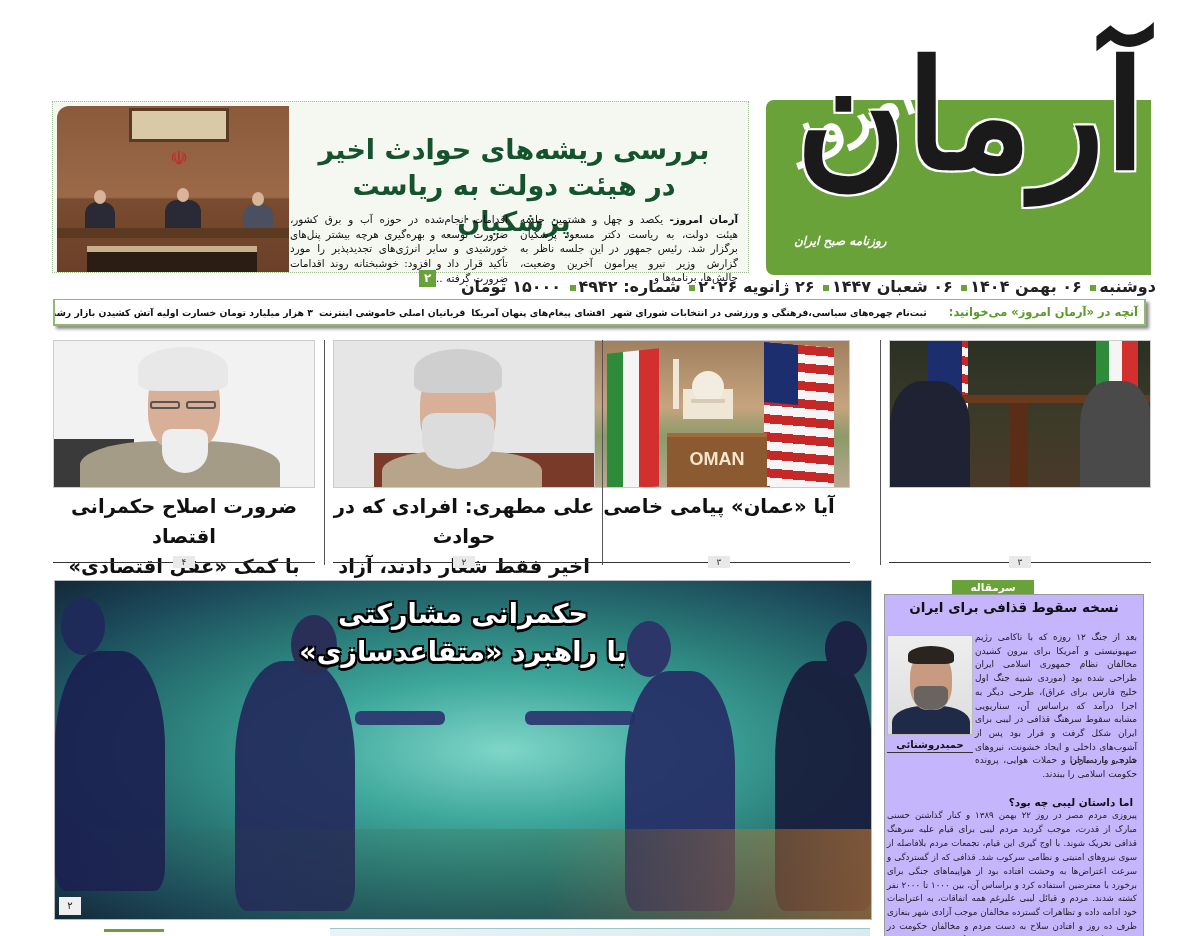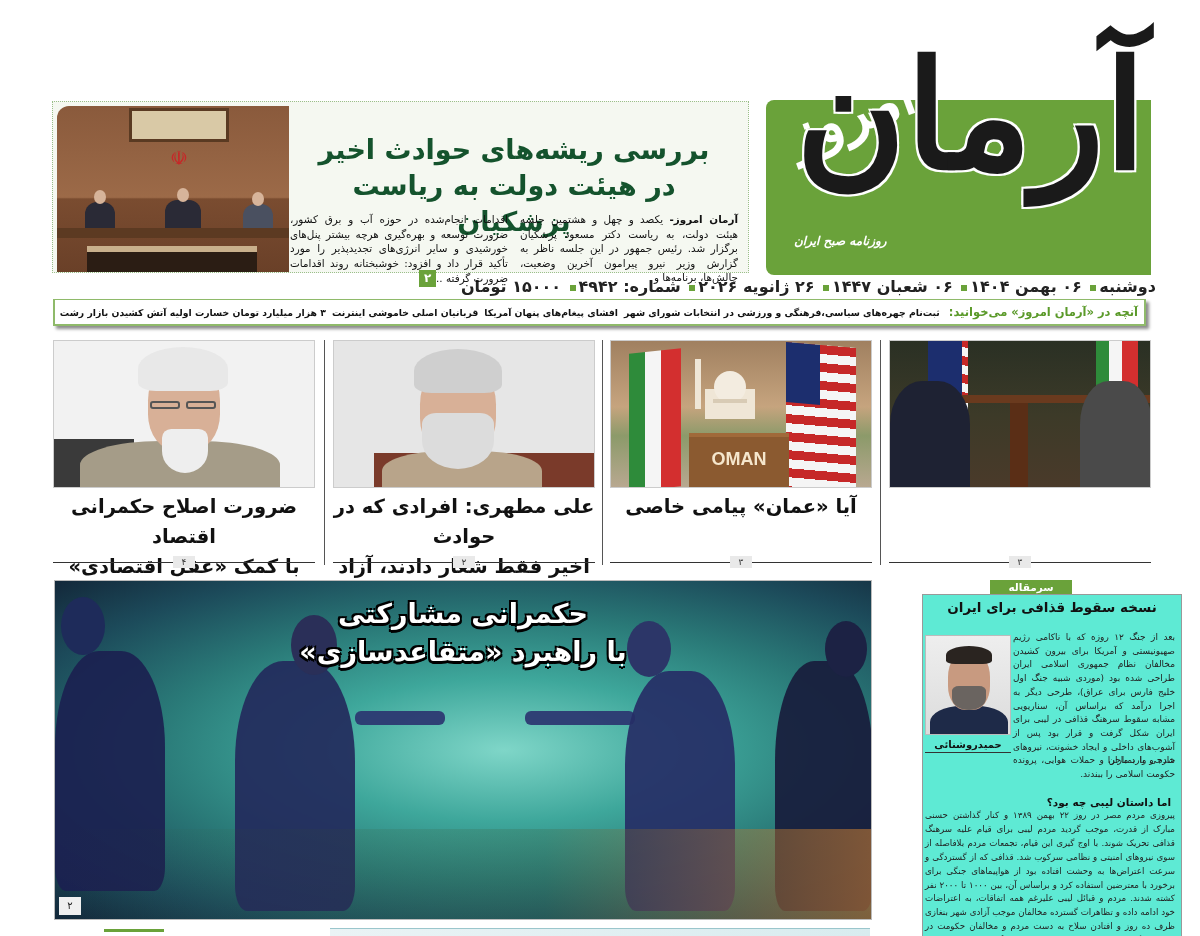--- a/index.html
+++ b/index.html
@@ -33,7 +33,7 @@
 
   
   .ticker { position: absolute; left: 53px; top: 299px; width: 1093px; height: 27px; border: 2px solid #8fba6a; border-top-width: 1px; background: #fff; box-shadow: 3px 3px 3px rgba(0,0,0,0.45); display: flex; align-items: center; padding: 0 6px; overflow: hidden; white-space: nowrap; }
-  .ticker-lead { color: #5b9a2a; font-weight: bold; font-size: 11.5px; margin-left: 3px; }
+  .ticker-lead { color: #5b9a2a; font-weight: bold; font-size: 11.5px; margin-left: 16px; }
   .ticker-item { font-size: 9.3px; font-weight: bold; color: #111; }
   .ticker .sq { display: inline-block; width: 7px; height: 7px; background: #6aa23a; margin: 0 3px; vertical-align: middle; }
 

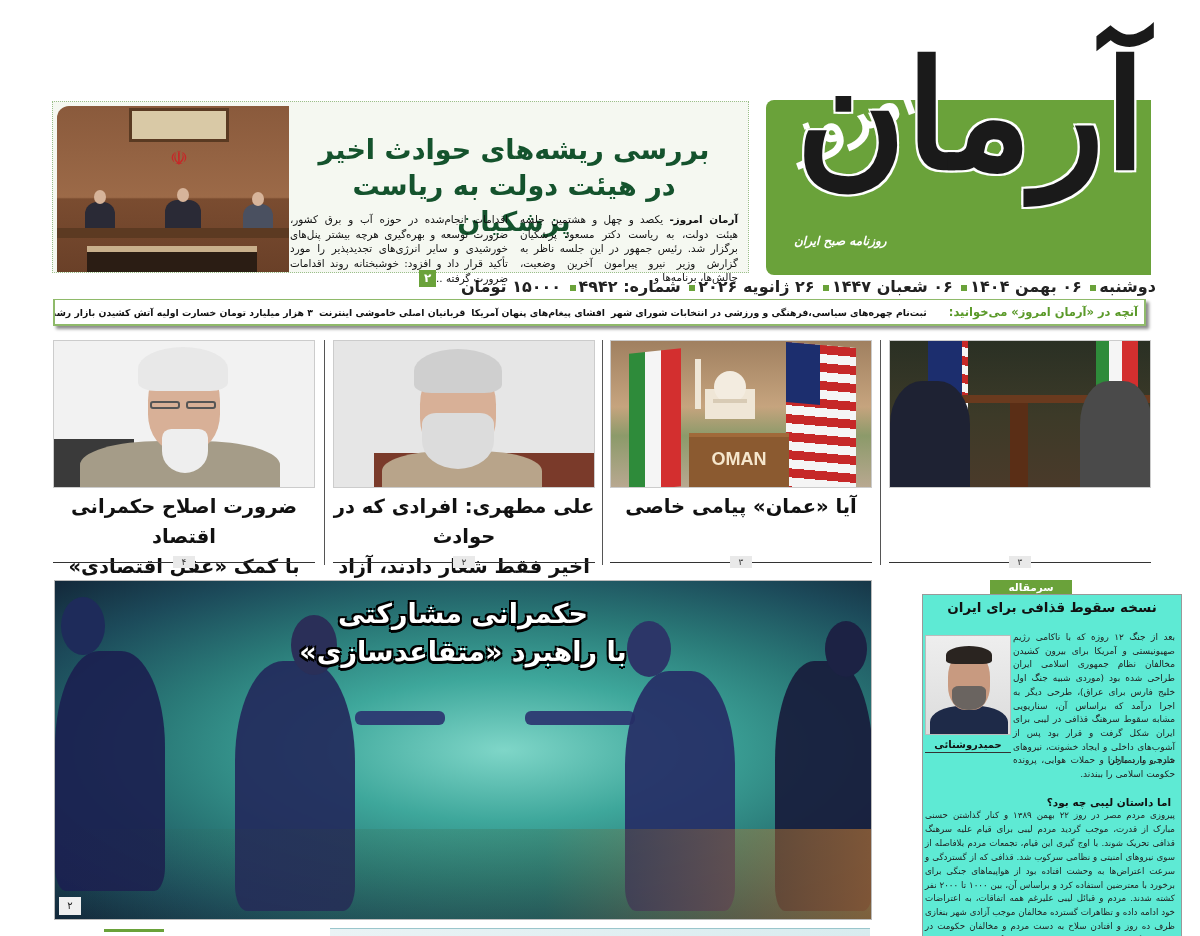--- a/index.html
+++ b/index.html
@@ -162,7 +162,7 @@
 </div>
 <div class="vdiv" style="left:880px;"></div>
 
-<div class="card" style="left:610px;">
+<div class="card" style="left:588px;">
   <div class="card-photo ph-oman">
     <svg class="mosque" viewBox="0 0 72 62">
       <rect x="2" y="0" width="6" height="50" fill="#efe6d6"></rect>

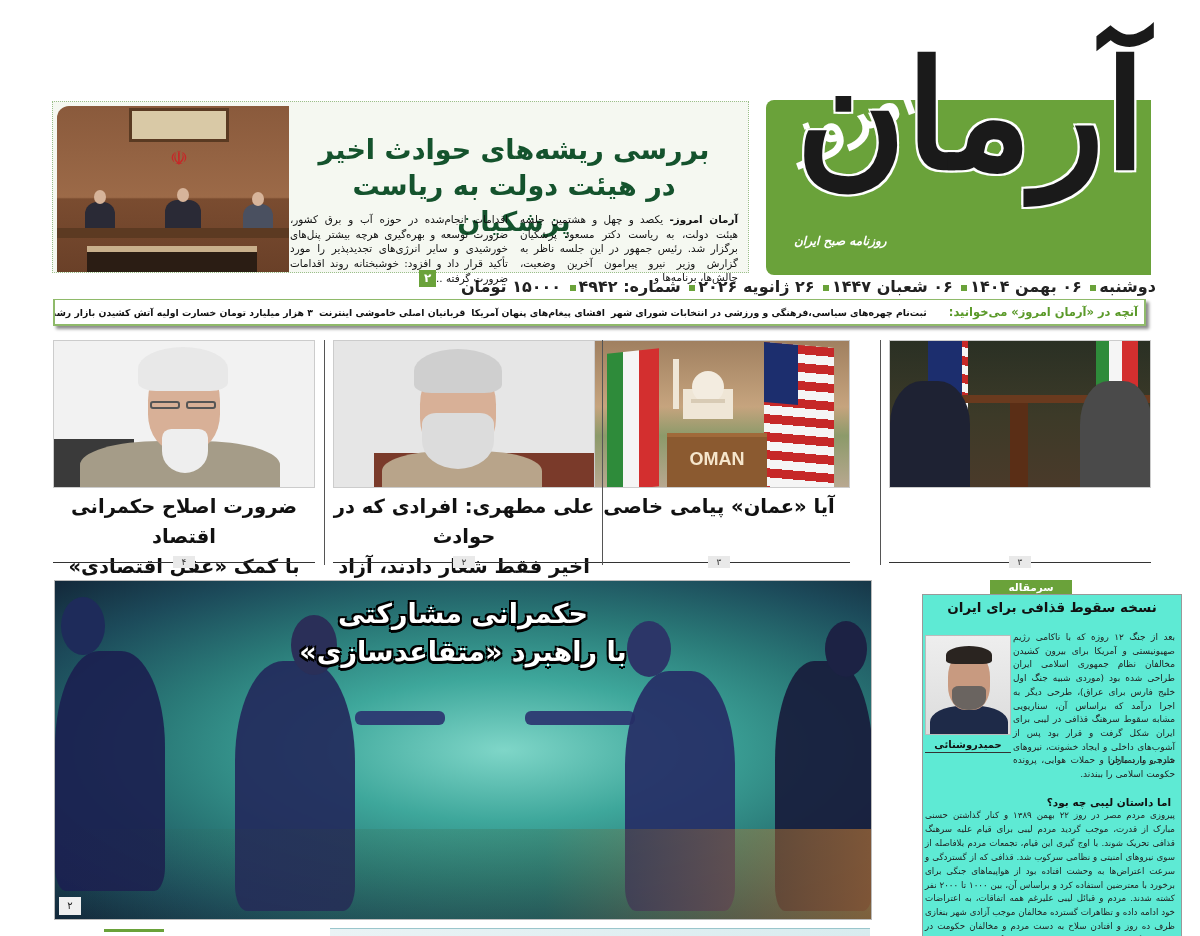--- a/index.html
+++ b/index.html
@@ -76,7 +76,7 @@
   .feature-pg { position: absolute; left: 4px; bottom: 4px; width: 22px; height: 18px; background: #f0f0f0; font-size: 10px; line-height: 18px; text-align: center; color: #222; z-index: 3; }
 
   
-  .editorial { position: absolute; left: 922px; top: 578px; width: 268px; height: 358px; }
+  .editorial { position: absolute; left: 884px; top: 578px; width: 268px; height: 358px; }
   .ed-tab { position: absolute; left: 68px; top: 2px; width: 82px; height: 14px; background: #6aa23a; color: #fff; font-weight: bold; font-size: 10.5px; text-align: center; line-height: 14px; }
   .ed-box { position: absolute; left: 0; top: 16px; width: 260px; height: 342px; border: 1px solid #999; border-bottom: none; background: #5eead4; }
   .ed-title { position: absolute; left: 0; top: 4px; width: 100%; text-align: center; font-weight: bold; font-size: 13.5px; color: #111; }

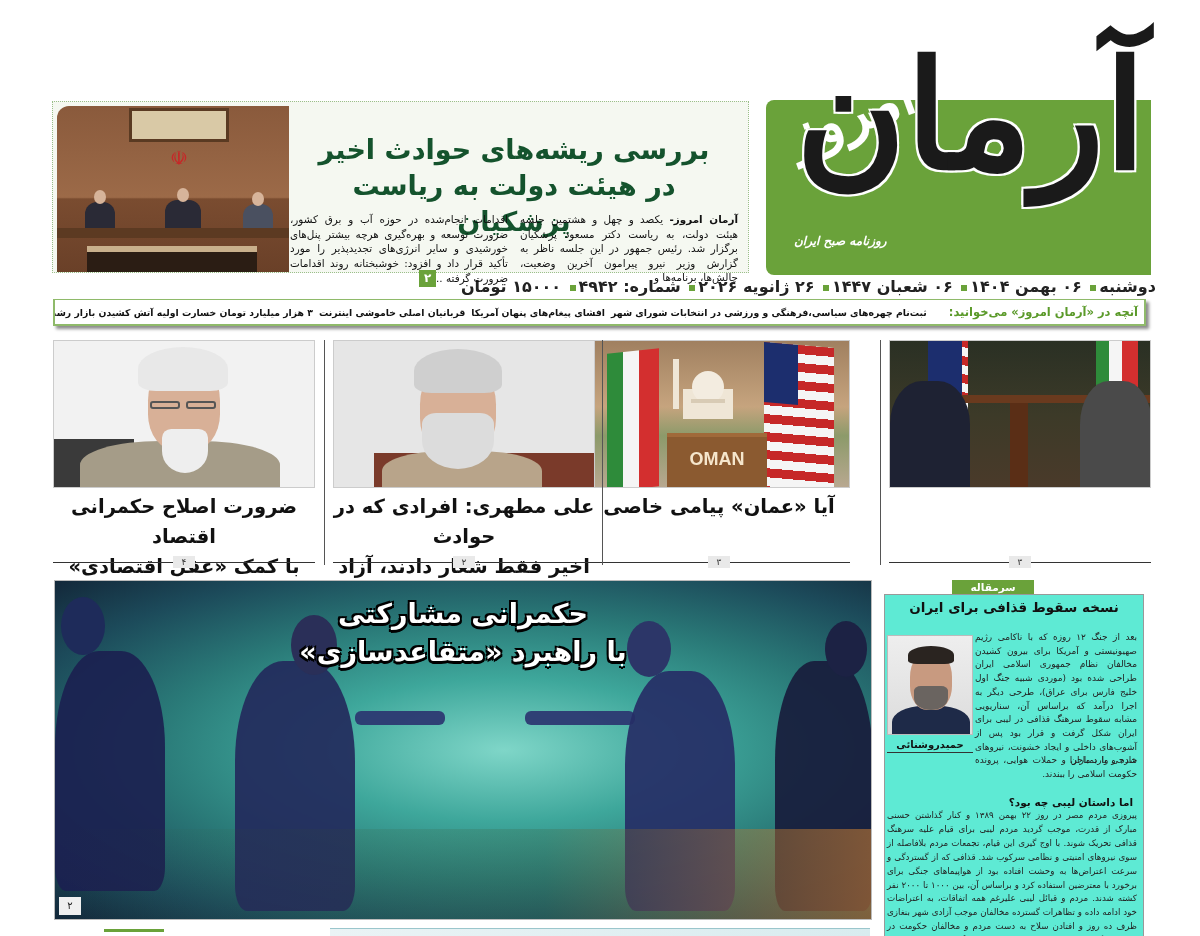--- a/index.html
+++ b/index.html
@@ -78,7 +78,7 @@
   
   .editorial { position: absolute; left: 884px; top: 578px; width: 268px; height: 358px; }
   .ed-tab { position: absolute; left: 68px; top: 2px; width: 82px; height: 14px; background: #6aa23a; color: #fff; font-weight: bold; font-size: 10.5px; text-align: center; line-height: 14px; }
-  .ed-box { position: absolute; left: 0; top: 16px; width: 260px; height: 342px; border: 1px solid #999; border-bottom: none; background: #5eead4; }
+  .ed-box { position: absolute; left: 0; top: 16px; width: 260px; height: 342px; border: 1px solid #999; border-bottom: none; background: #c4b5fd; }
   .ed-title { position: absolute; left: 0; top: 4px; width: 100%; text-align: center; font-weight: bold; font-size: 13.5px; color: #111; }
   .ed-photo { position: absolute; left: 2px; top: 40px; width: 86px; height: 100px; background: linear-gradient(#eeeeee, #dcdcdc); border: 1px solid #bbb; overflow: hidden; }
   .ed-author { position: absolute; left: 2px; top: 144px; width: 86px; text-align: center; font-size: 10px; font-weight: bold; color: #111; border-bottom: 1px solid #333; padding-bottom: 2px; }

